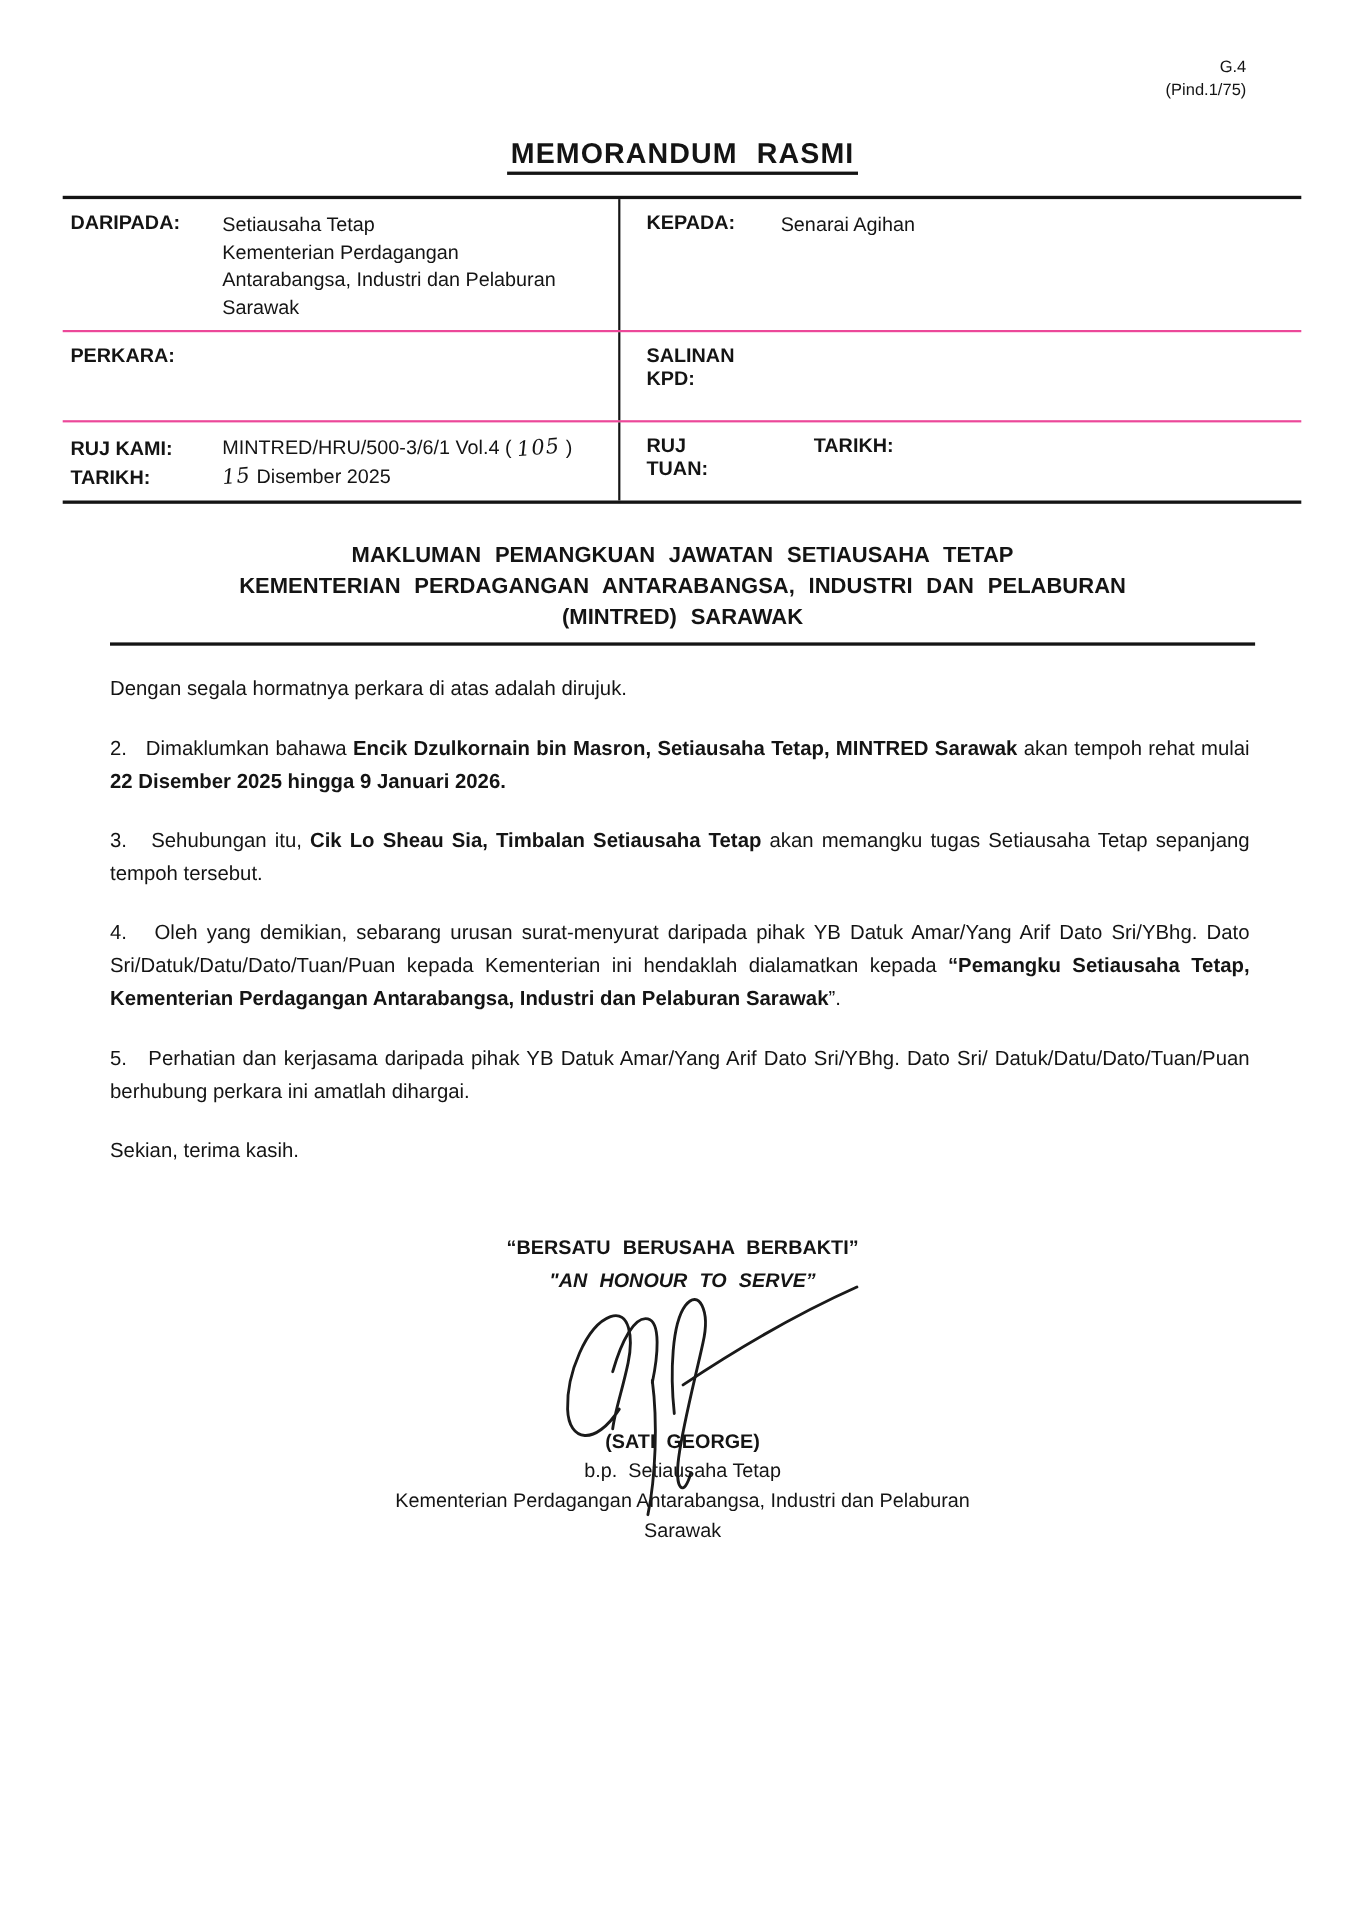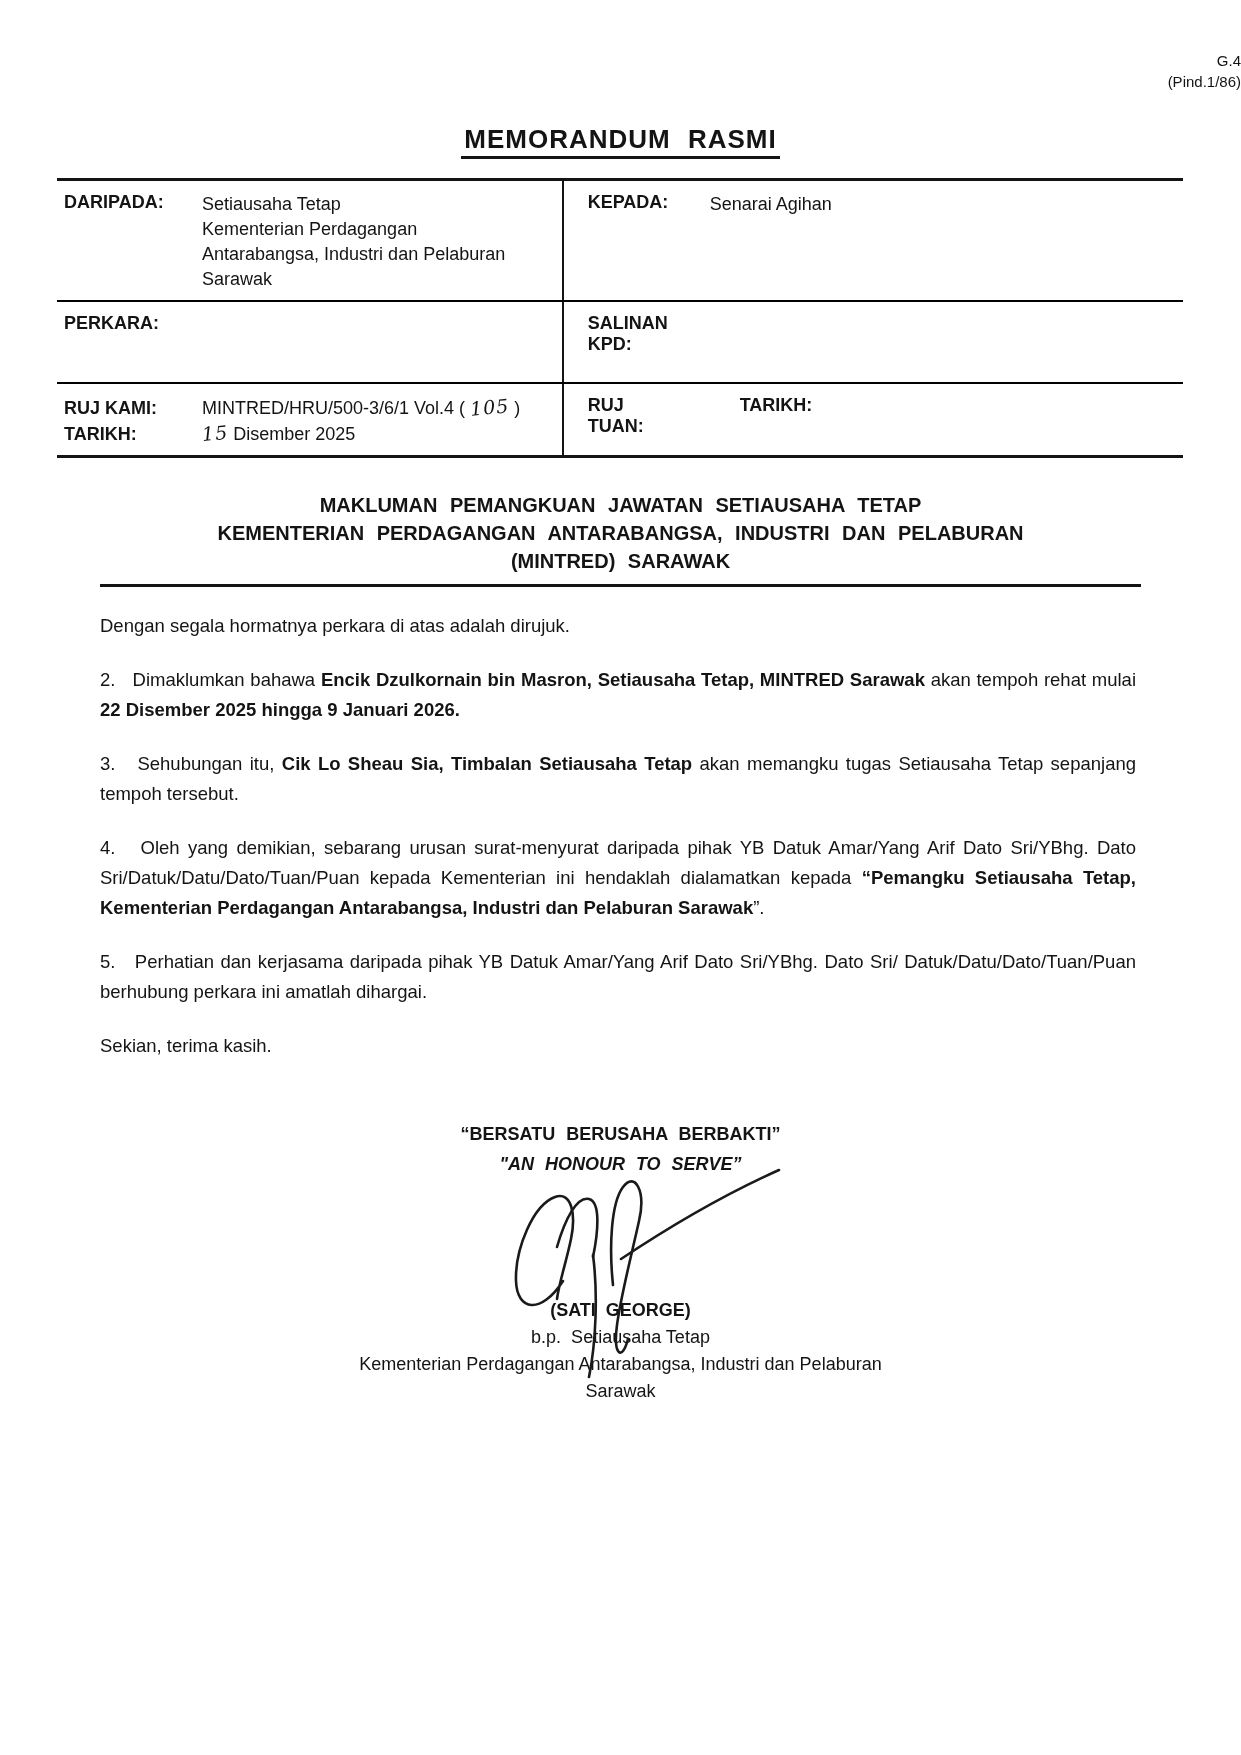--- a/index.html
+++ b/index.html
@@ -15,6 +15,7 @@
   .form-code{
     padding-top:50px;
     text-align:right;
+    padding-right:108px;
     font-size:15px;
     line-height:21px;
   }

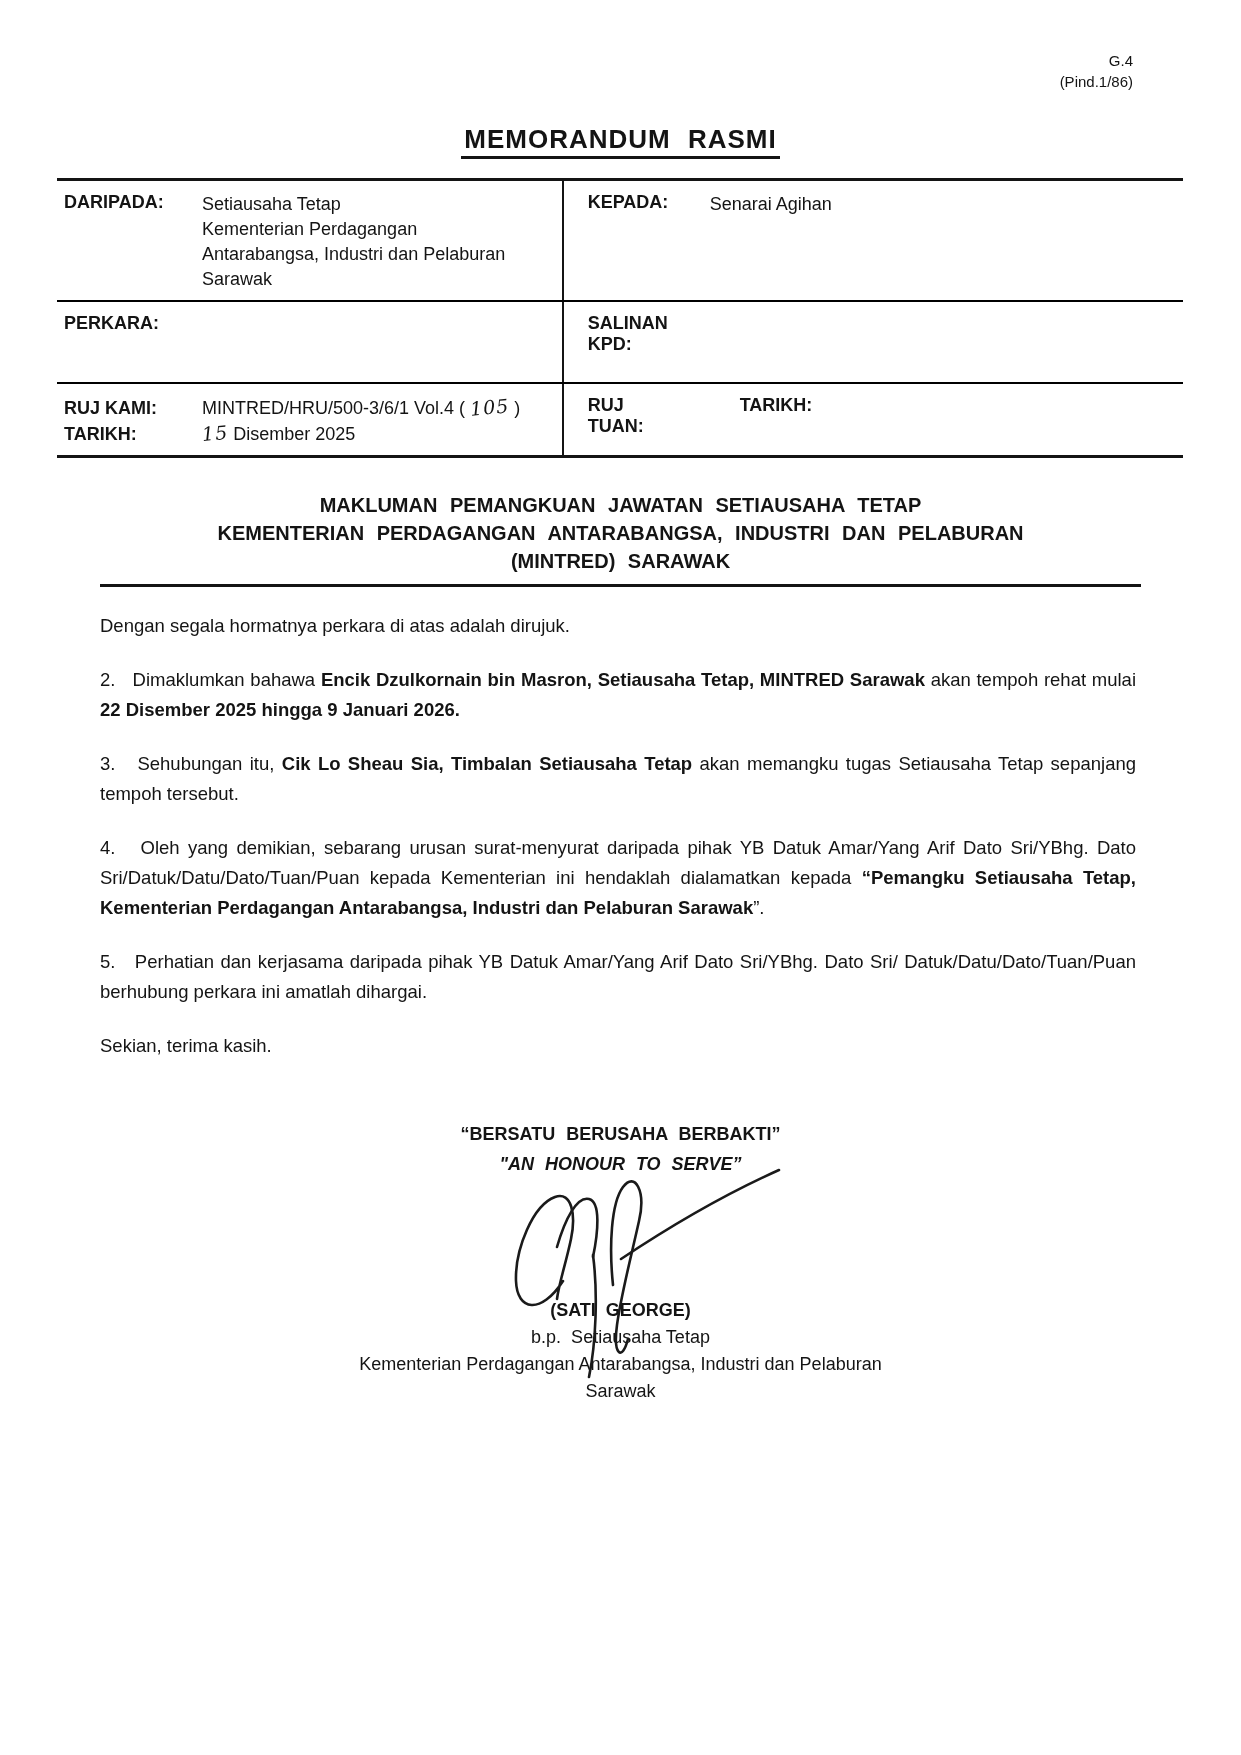--- a/index.html
+++ b/index.html
@@ -120,7 +120,7 @@
 
   <div class="form-code">
     <div>G.4</div>
-    <div>(Pind.1/86)</div>
+    <div>(Pind.1/75)</div>
   </div>
 
   <h1 class="doc-title">

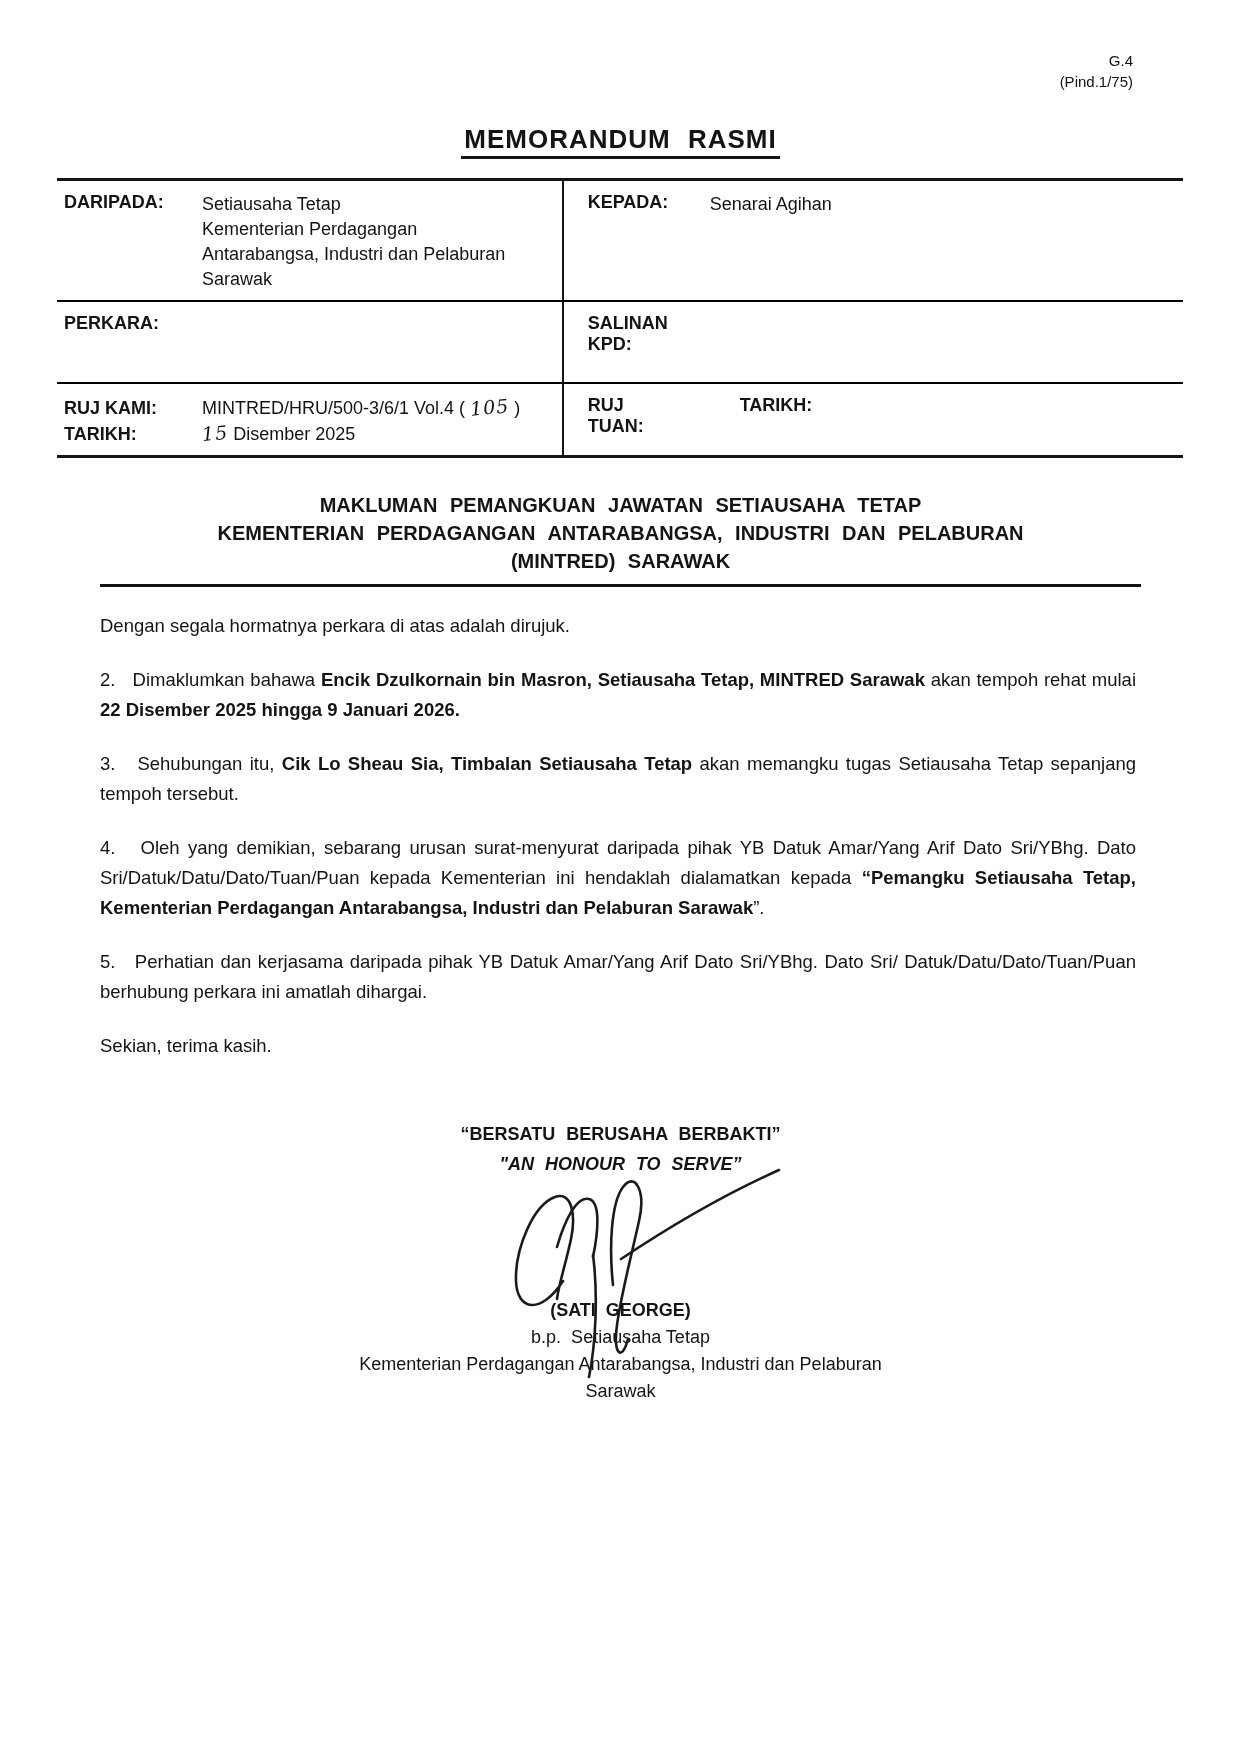--- a/index.html
+++ b/index.html
@@ -39,7 +39,7 @@
     border-bottom:3px solid #141414;
     font-size:18px;
   }
-  .t-row{display:flex;border-bottom:2px solid #000000;}
+  .t-row{display:flex;border-bottom:2px solid #ec4899;}
   .t-row:last-child{border-bottom:none;}
   .cell-l{width:45%;border-right:2px solid #141414;padding:11px 8px 8px 7px;box-sizing:border-box;display:flex;}
   .cell-r{width:55%;padding:11px 8px 8px 24px;box-sizing:border-box;display:flex;}

